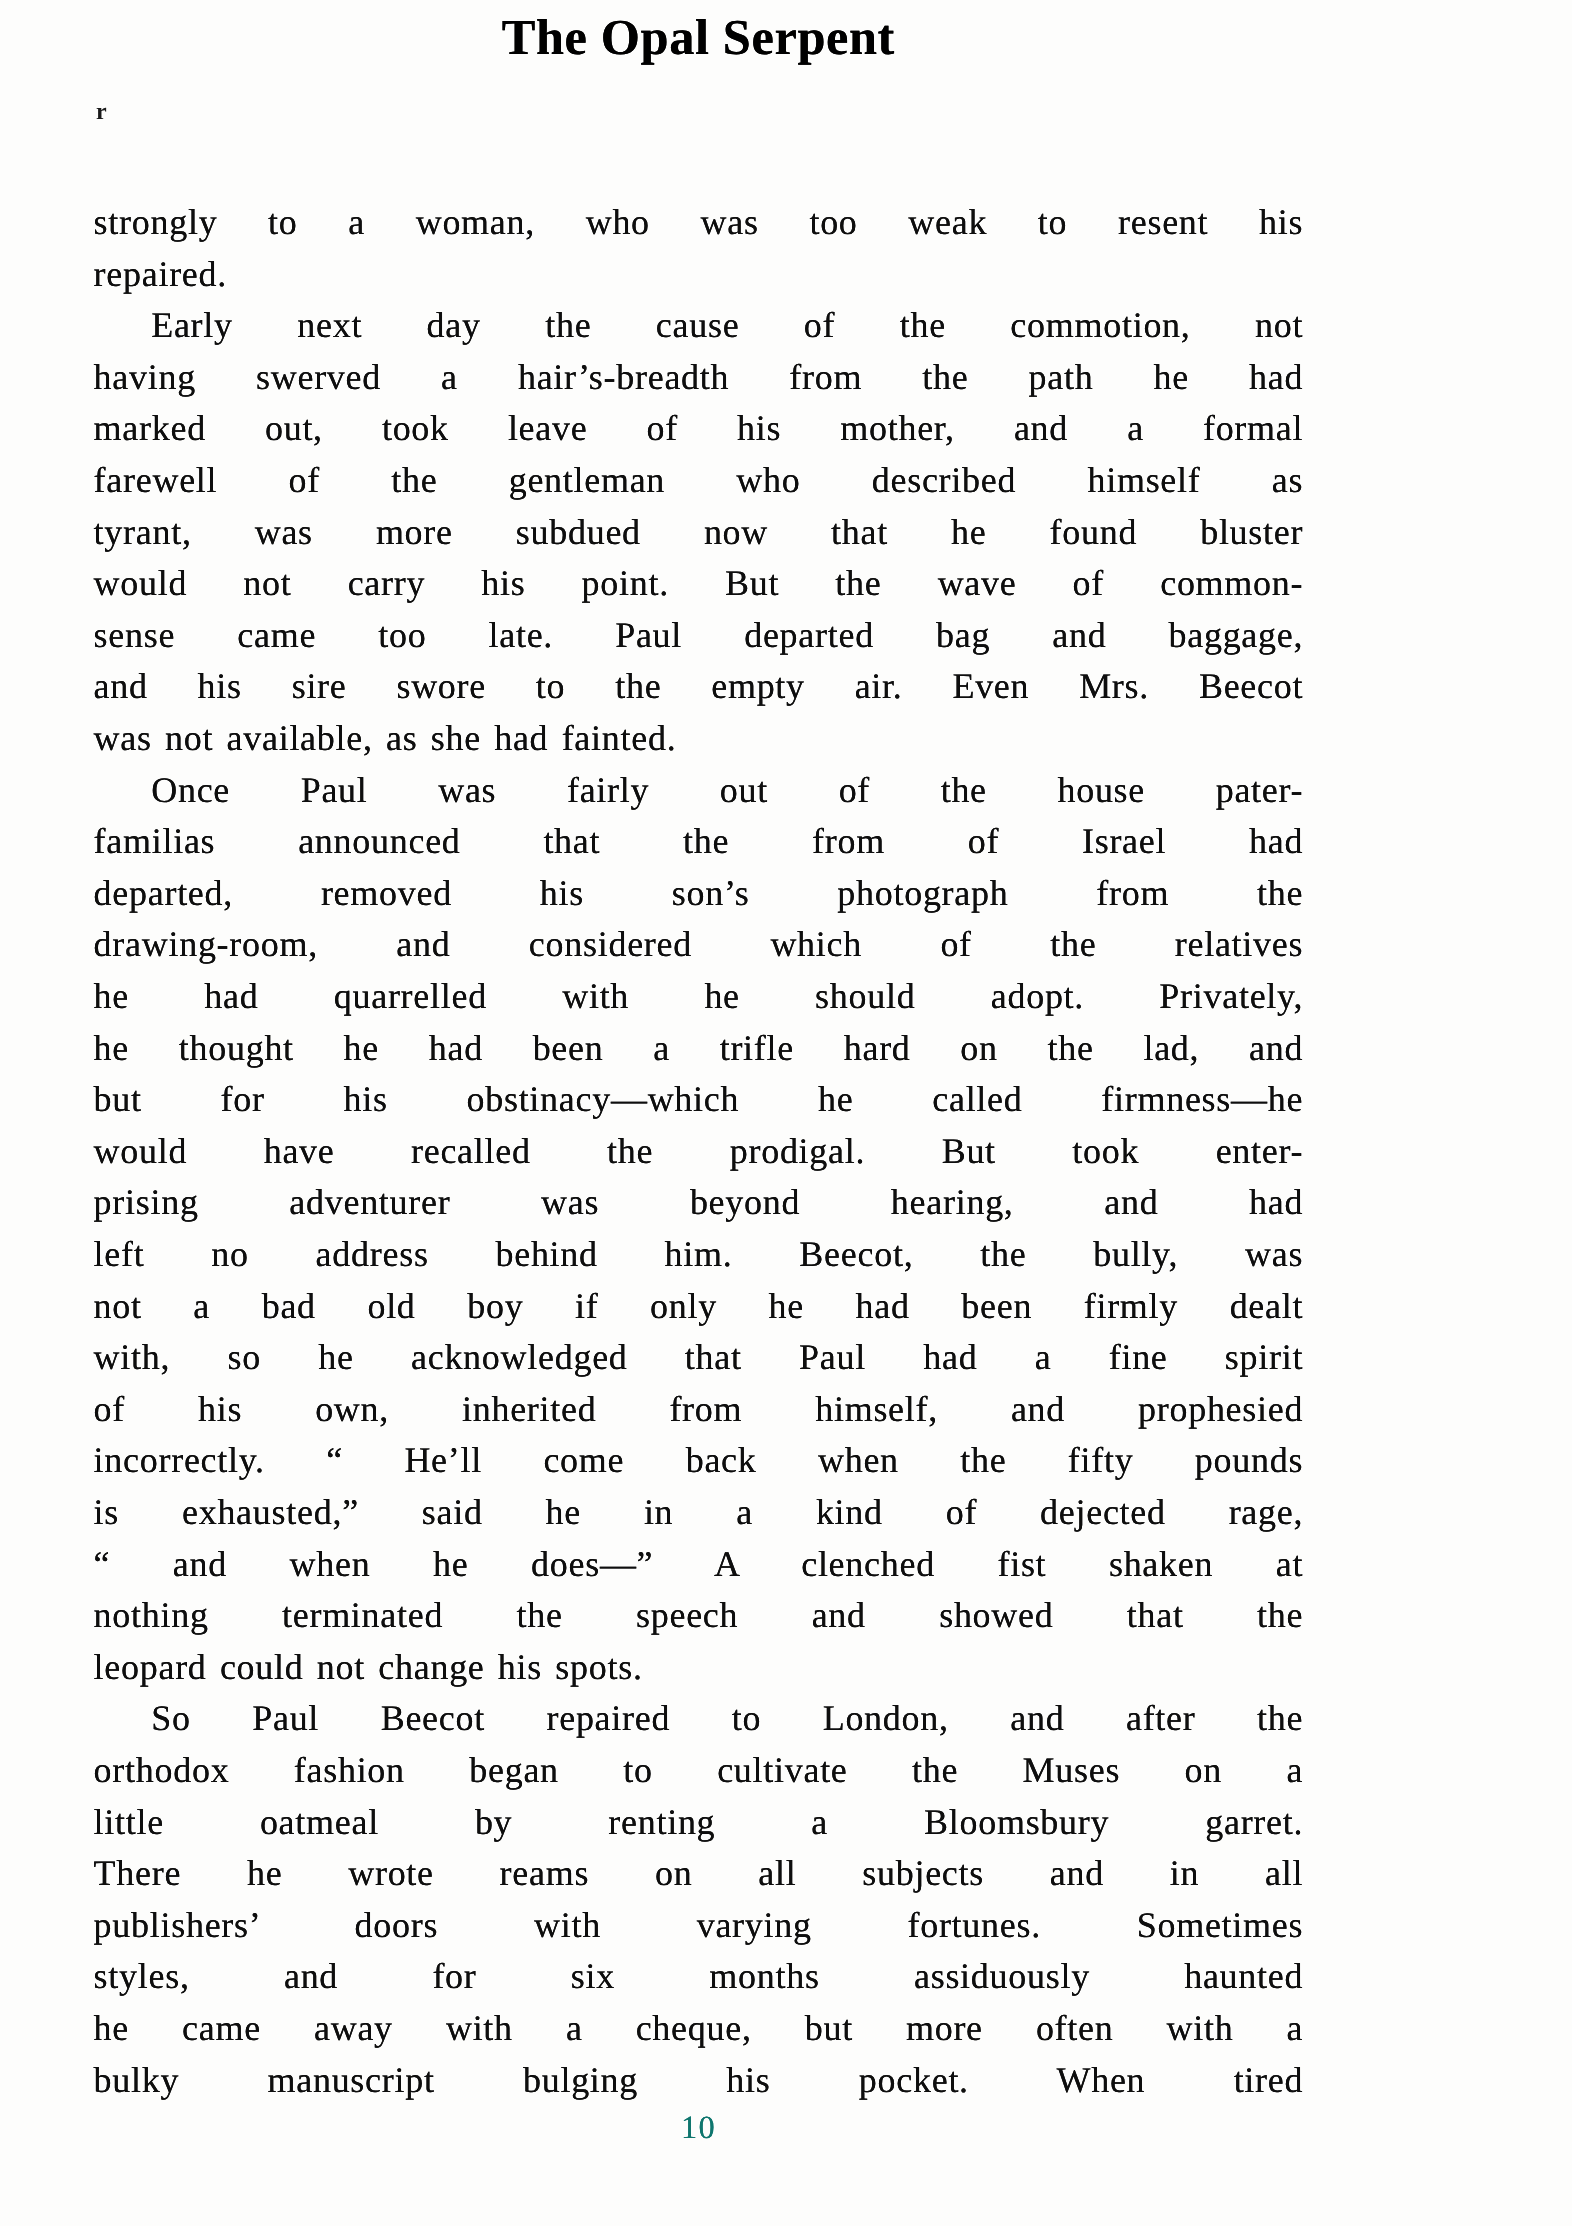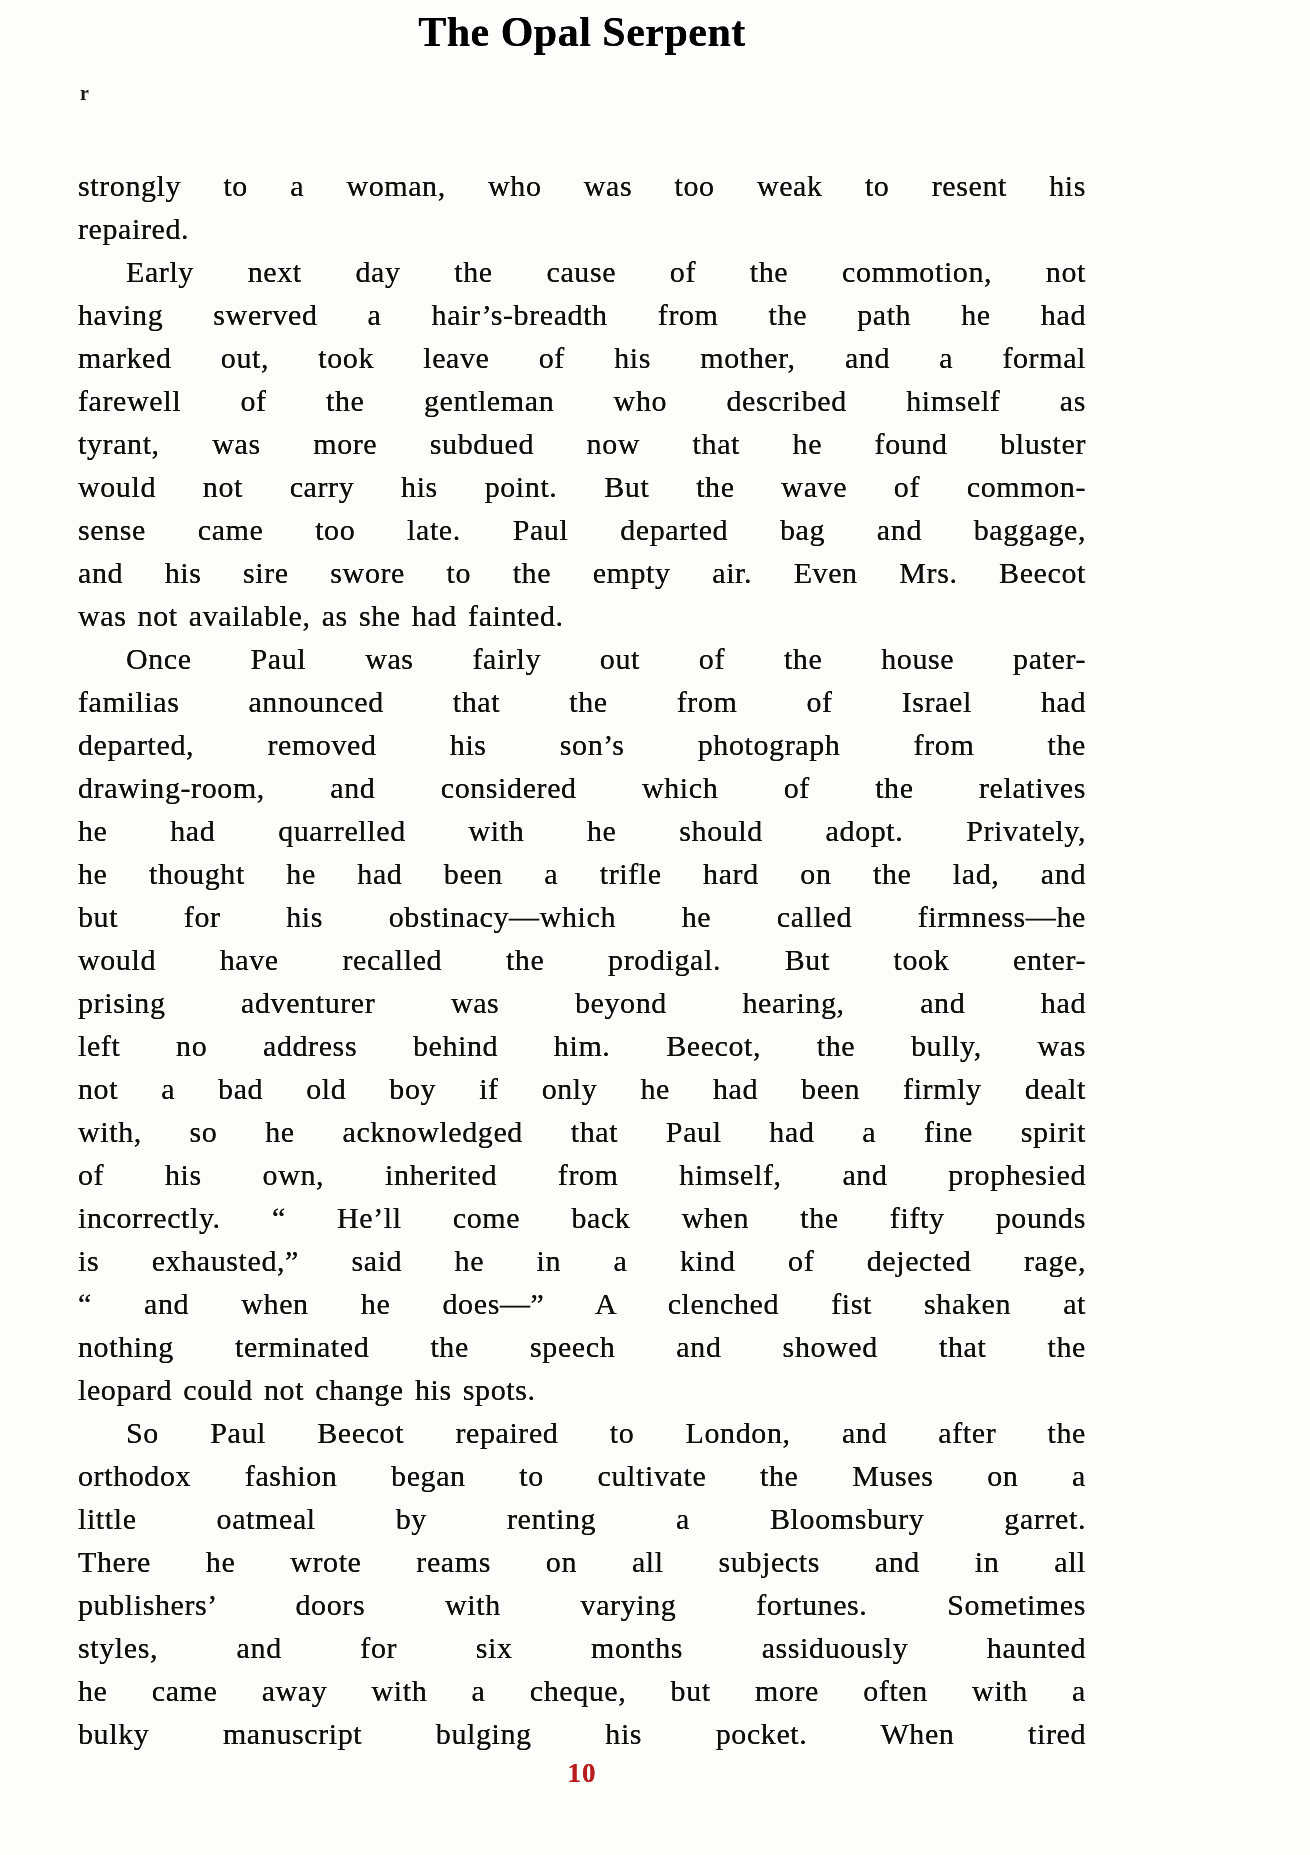--- a/index.html
+++ b/index.html
@@ -69,9 +69,9 @@
     width: 1008px;
     text-align: center;
     font-size: 27px;
-    font-weight: 700;
+    font-weight: 400;
     letter-spacing: 1px;
-    color: #b91c1c;
+    color: #0f766e;
     text-shadow: 0 0 0.45px currentColor;
   }
 </style>

